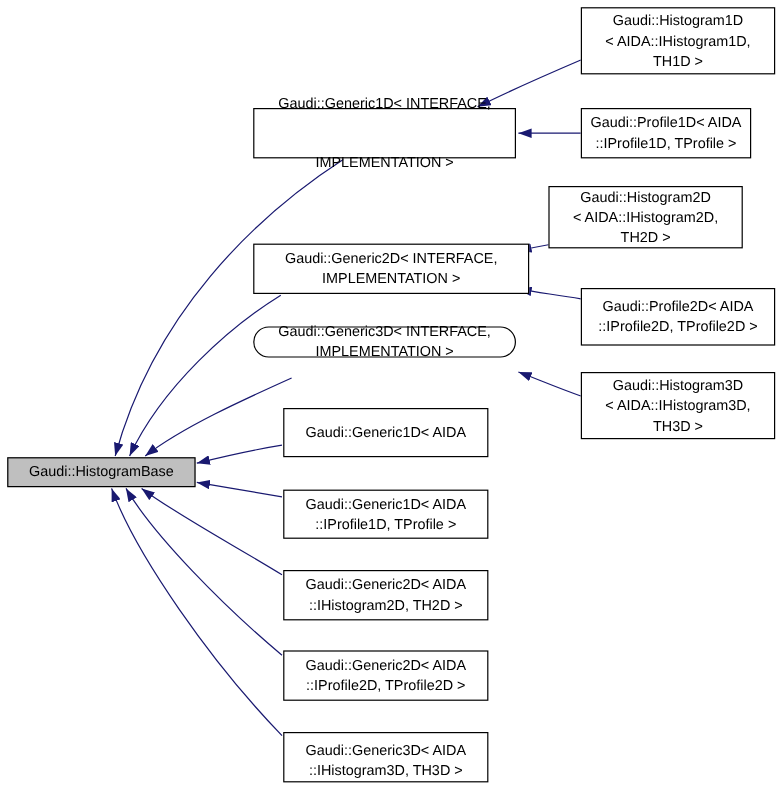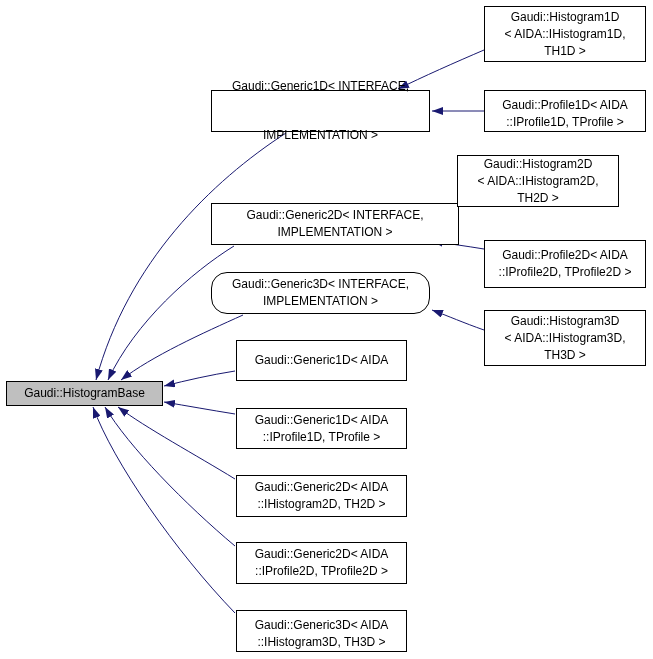--- a/index.html
+++ b/index.html
@@ -115,7 +115,7 @@
         <div class="node-line">&lt; AIDA::IHistogram1D,</div>
         <div class="node-line">TH1D &gt;</div>
       </div>
-      <div class="node" style="left: 484px; top: 90px; width: 162px; height: 42px; justify-content: flex-end;">
+      <div class="node" style="left: 484px; top: 90px; width: 142px; height: 42px;">
         <div class="node-line">Gaudi::Profile1D&lt; AIDA</div>
         <div class="node-line">::IProfile1D, TProfile &gt;</div>
       </div>

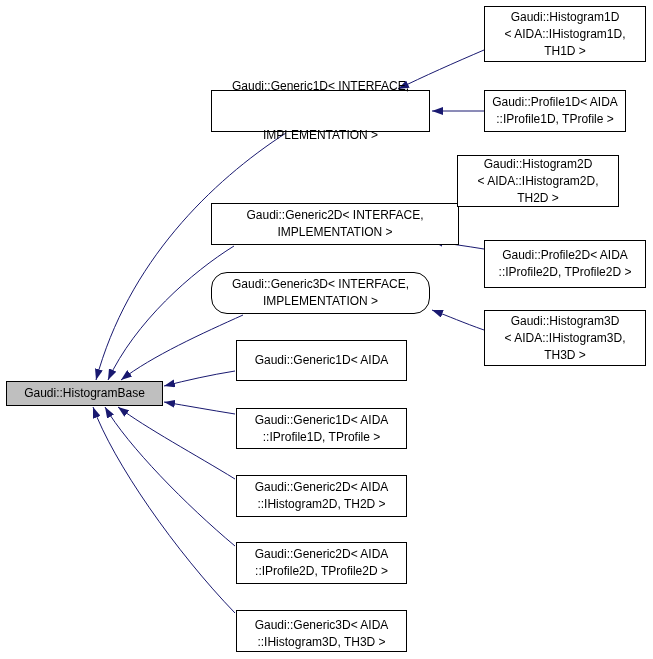--- a/index.html
+++ b/index.html
@@ -83,7 +83,7 @@
         <div class="node-line">Gaudi::Generic1D&lt; INTERFACE,</div>
         <div class="node-line">IMPLEMENTATION &gt;</div>
       </div>
-      <div class="node" style="left: 211px; top: 203px; width: 248px; height: 42px;">
+      <div class="node" style="left: 211px; top: 203px; width: 230px; height: 42px;">
         <div class="node-line">Gaudi::Generic2D&lt; INTERFACE,</div>
         <div class="node-line">IMPLEMENTATION &gt;</div>
       </div>

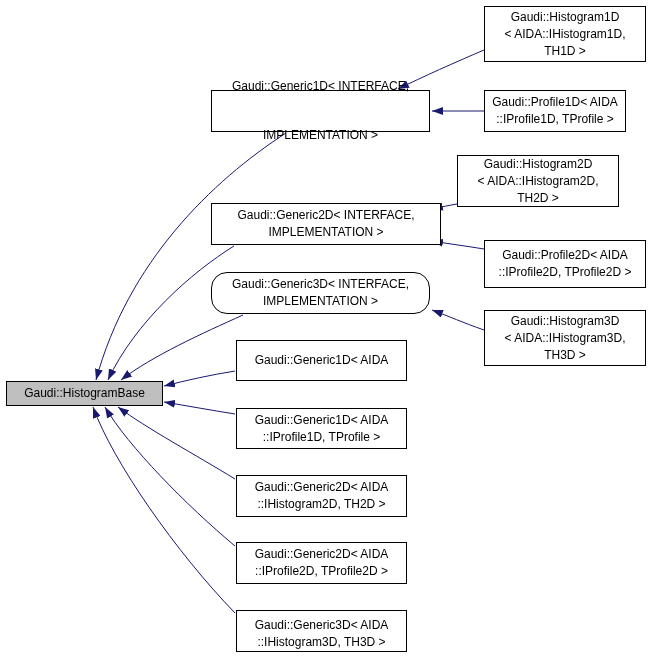--- a/index.html
+++ b/index.html
@@ -87,7 +87,7 @@
         <div class="node-line">Gaudi::Generic2D&lt; INTERFACE,</div>
         <div class="node-line">IMPLEMENTATION &gt;</div>
       </div>
-      <div class="node" style="left: 211px; top: 272px; width: 219px; height: 42px; border-radius: 16px;">
+      <div class="node" style="left: 211px; top: 272px; width: 219px; height: 26px; border-radius: 16px;">
         <div class="node-line">Gaudi::Generic3D&lt; INTERFACE,</div>
         <div class="node-line">IMPLEMENTATION &gt;</div>
       </div>

